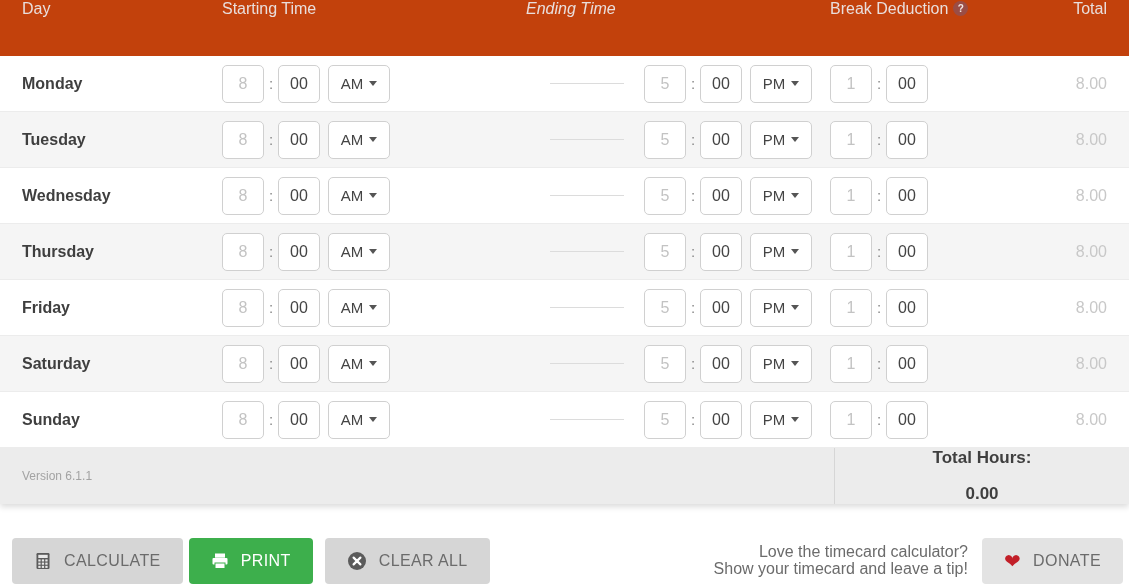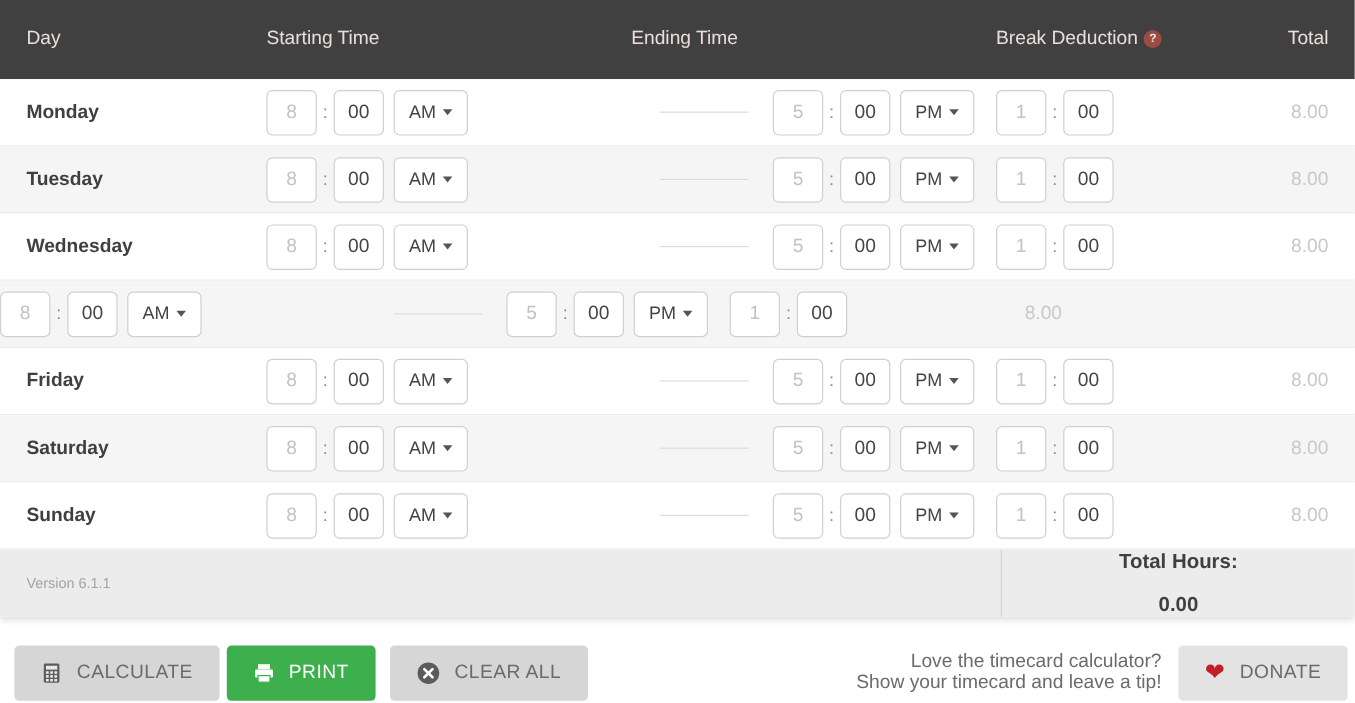--- a/index.html
+++ b/index.html
@@ -25,9 +25,8 @@
   
   .thead {
     display: flex;
-    align-items: center;
-    height: 66px;
-    background: #404040;
+    height: 56px;
+    background: #c2410c;
     color: #e9dedc;
     font-size: 16px;
   }

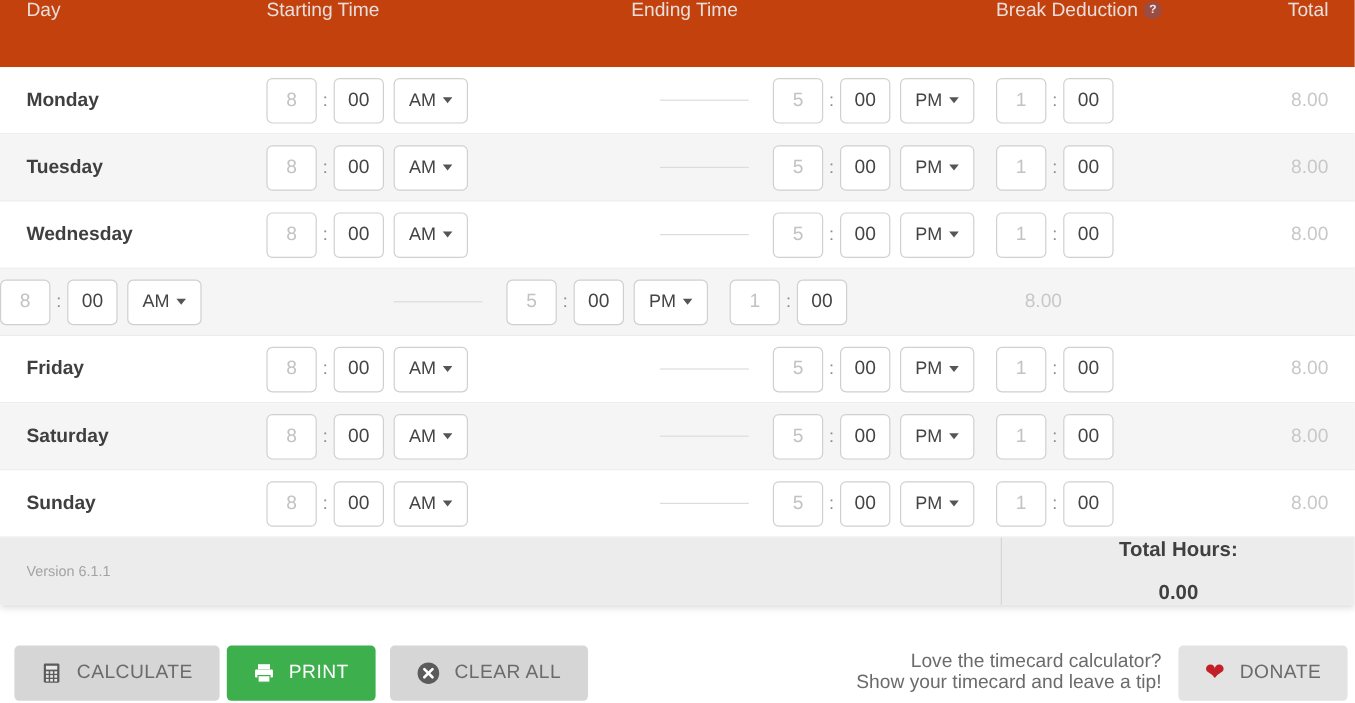--- a/index.html
+++ b/index.html
@@ -32,7 +32,7 @@
   }
   .col-day     { width: 222px; padding-left: 22px; }
   .col-start   { width: 304px; }
-  .col-end     { width: 304px; }
+  .col-end     { width: 304px; font-style: italic; }
   .col-break   { width: 190px; }
   .col-total   { width: 109px; text-align: right; padding-right: 22px; }
 

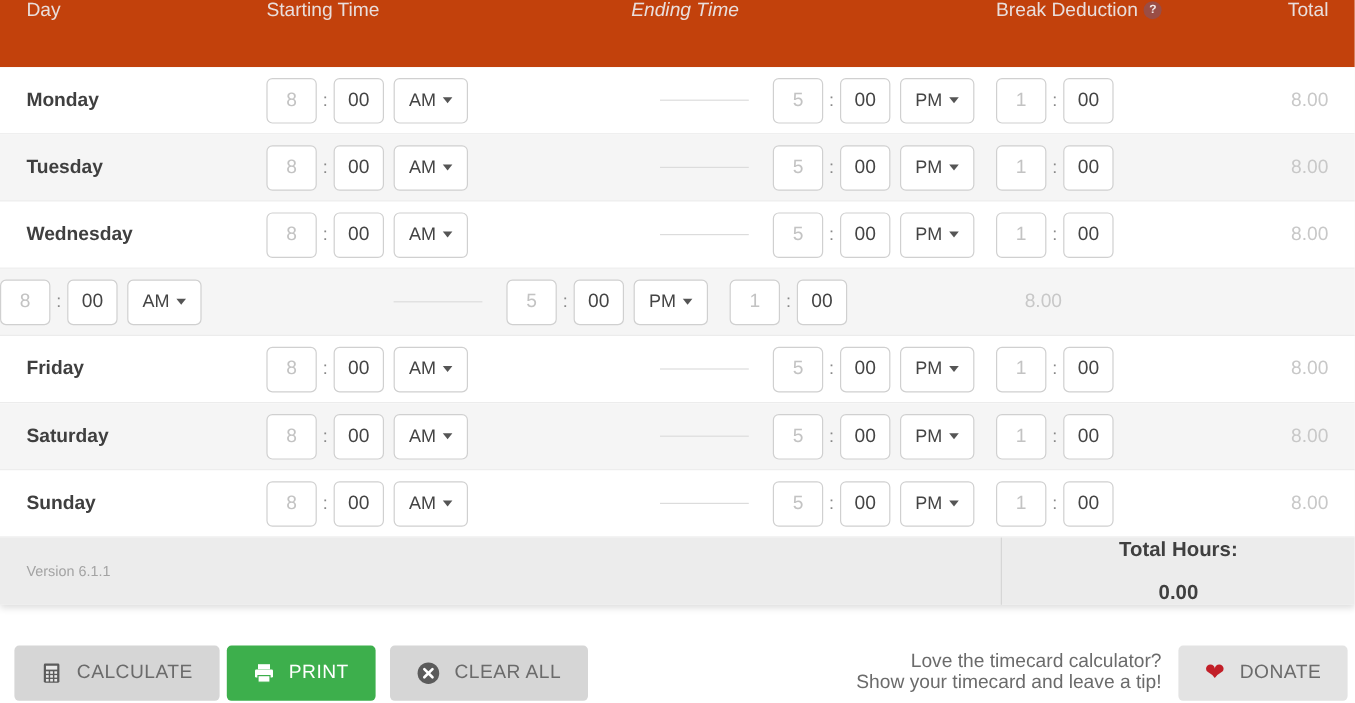--- a/index.html
+++ b/index.html
@@ -313,6 +313,7 @@
           <div class="row-total">8.00</div>
         </div>
         <div class="trow alt">
+          <div class="day-label">Thursday</div>
           <div class="time-group start-group">
             <input class="tbox ph" placeholder="8" style="">
             <span class="colon">:</span>

